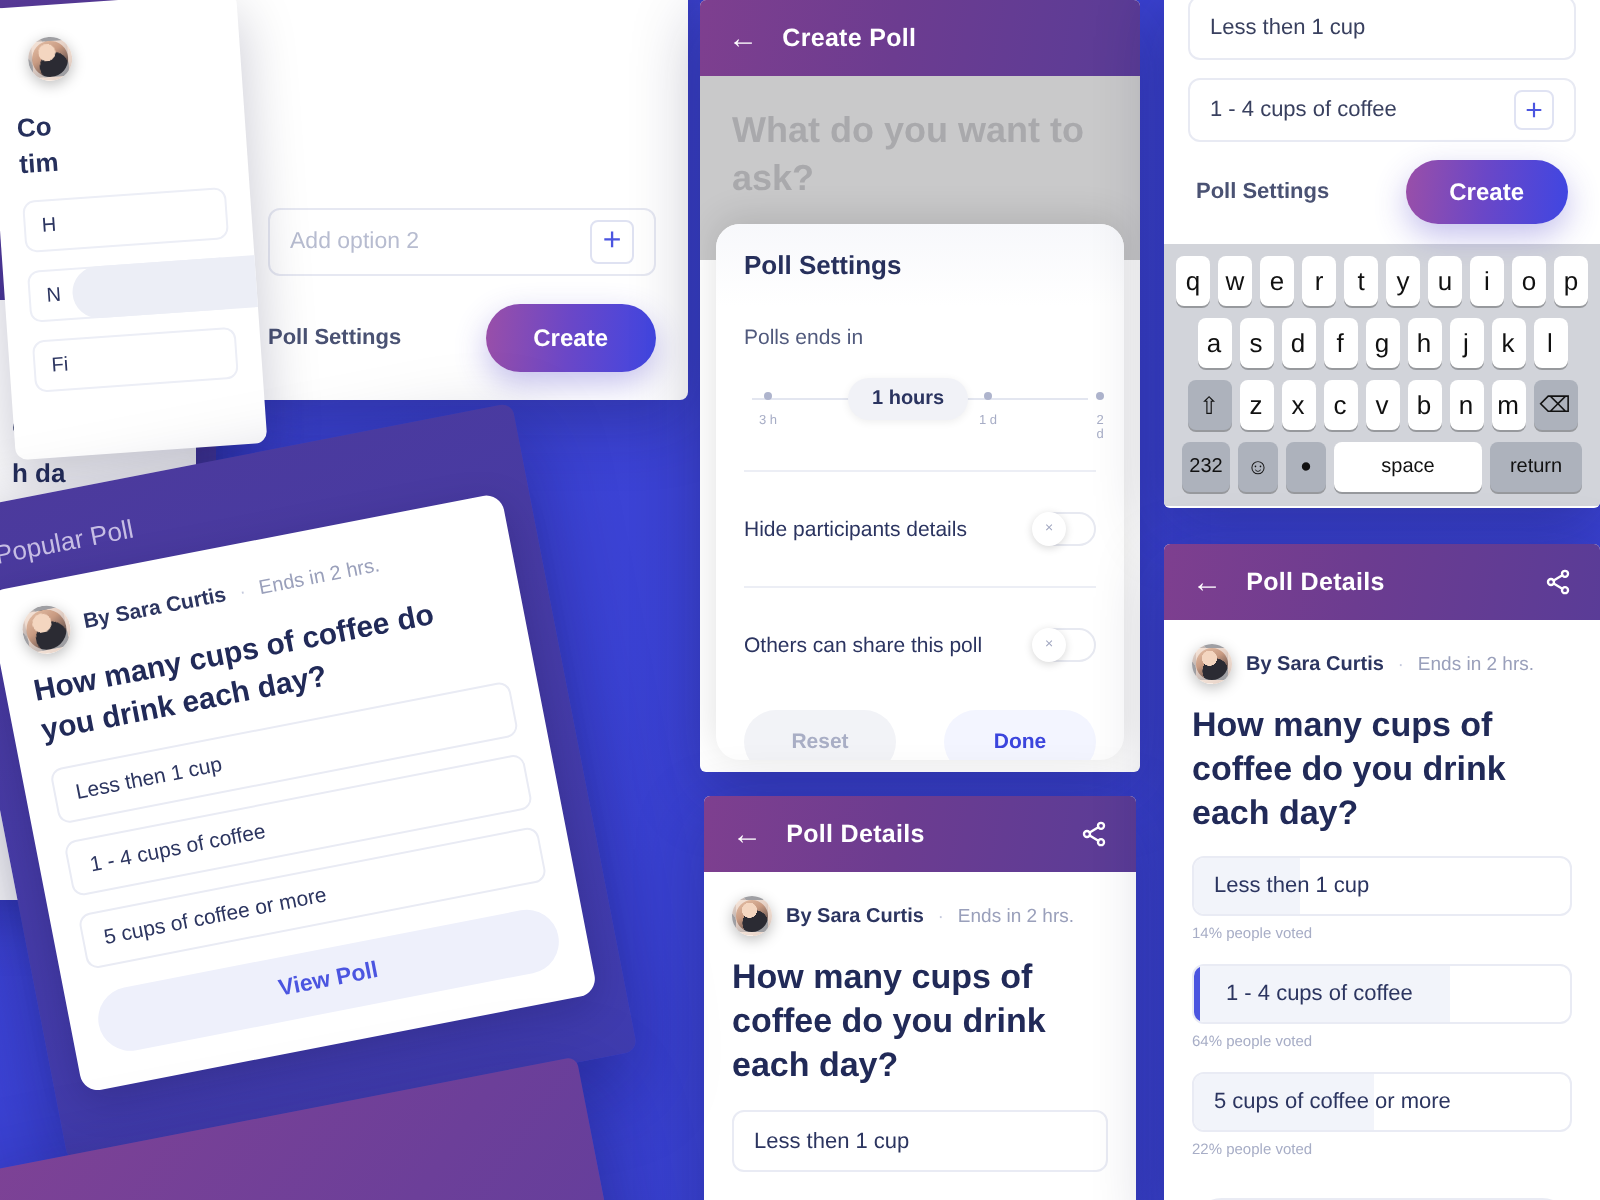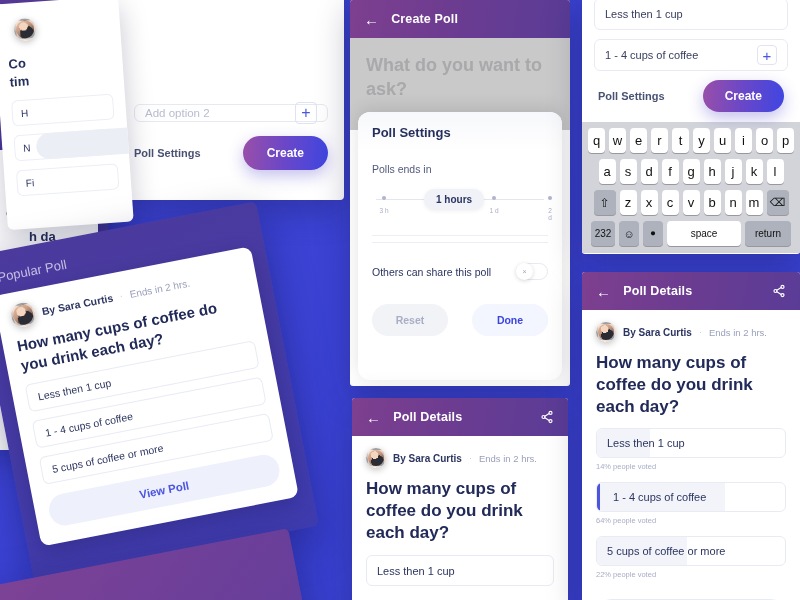--- a/index.html
+++ b/index.html
@@ -83,7 +83,7 @@
   }
   .opt-row {
     margin: 0 16px;
-    height: 18px;
+    height: 34px;
     border: 1px solid #e6e8f2;
     border-radius: 6px;
     display: flex; align-items: center;

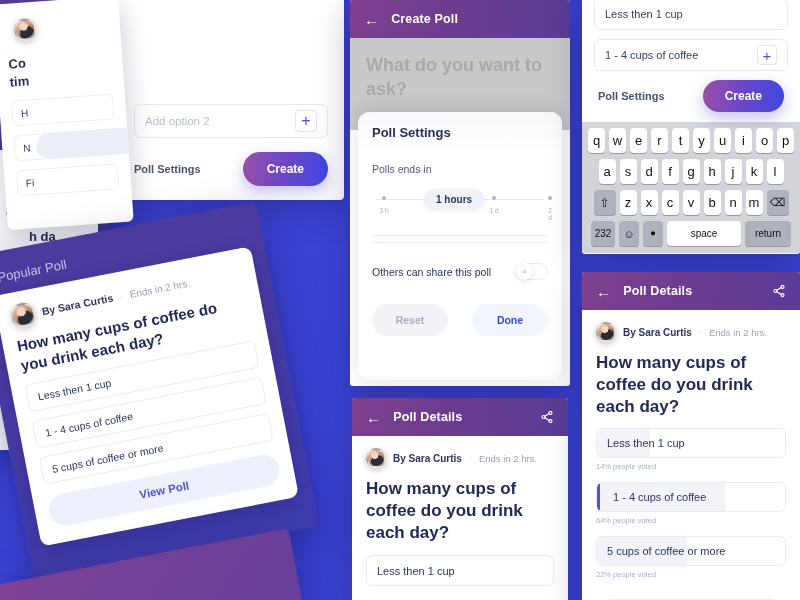--- a/index.html
+++ b/index.html
@@ -327,7 +327,7 @@
   <div class="screen" id="leftWhite">
     <div class="lw-meta">Ends i</div>
     <div class="lw-q">of co</div>
-    <div class="lw-q" style="top:78px;margin-left:23px;">h da</div>
+    <div class="lw-q" style="top:78px;">h da</div>
   </div>
 
   <div class="screen" id="createPhone">

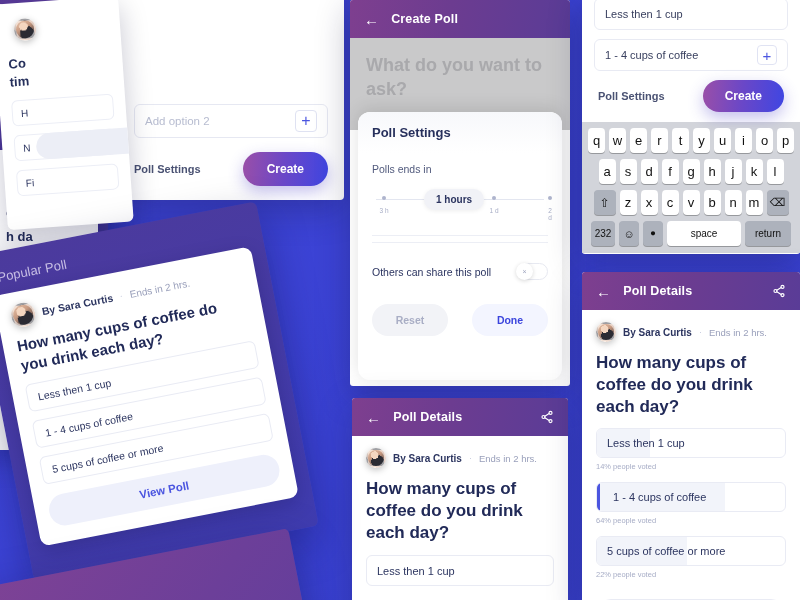--- a/index.html
+++ b/index.html
@@ -370,6 +370,12 @@
 
         <div class="divider"></div>
 
+        <div class="toggle-row">
+          <span>Hide participants details</span>
+          <span class="tgl">
+            <span class="knob">×</span>
+          </span>
+        </div>
 
         <div class="divider"></div>
 

